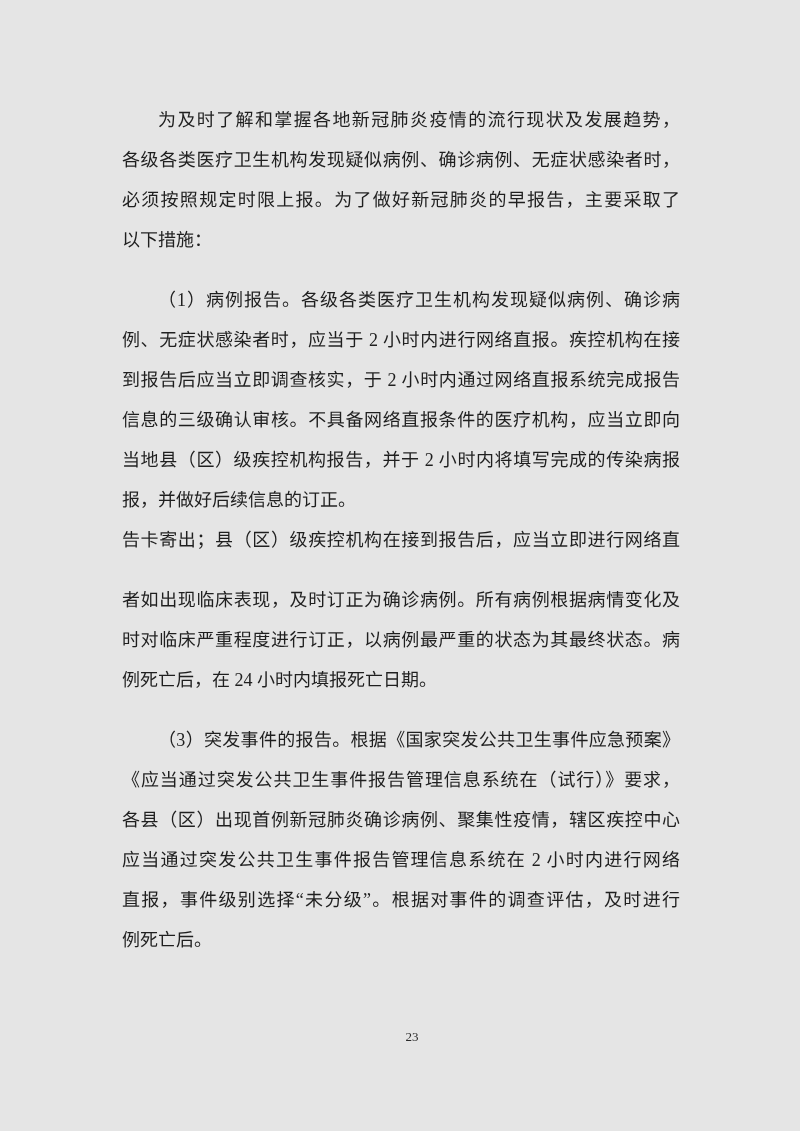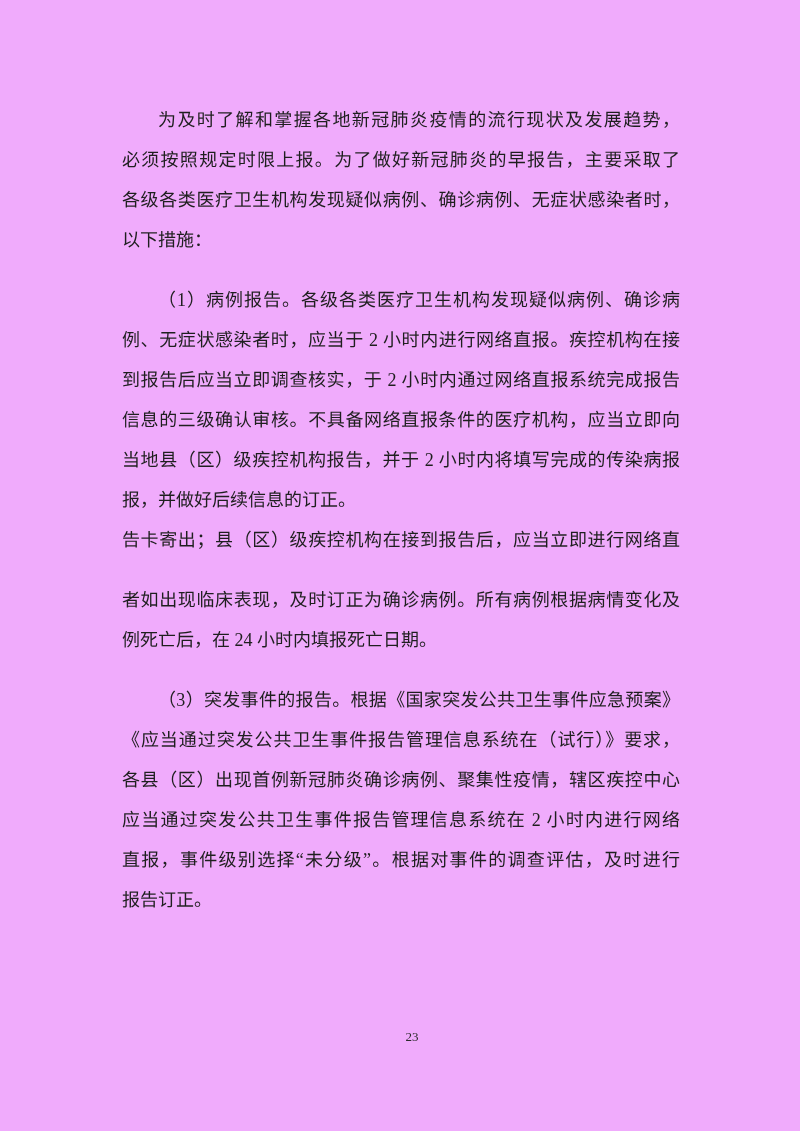--- a/index.html
+++ b/index.html
@@ -11,7 +11,7 @@
     position: relative;
     width: 800px;
     height: 1131px;
-    background: #f0abfc;
+    background: #e5e5e5;
     overflow: hidden;
     font-family: "Liberation Serif", "DejaVu Serif", serif;
     color: #1f1f1f;

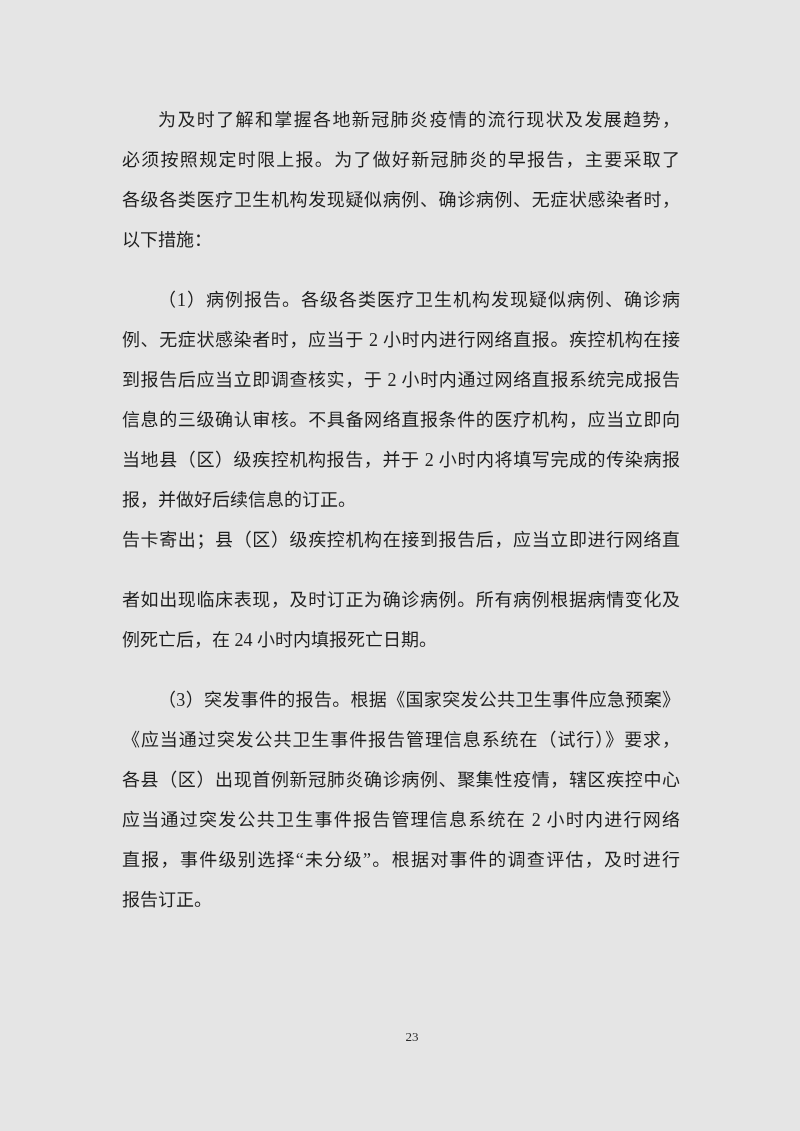--- a/index.html
+++ b/index.html
@@ -57,8 +57,8 @@
   <div class="text-block">
       <div class="paragraph">
         <div class="line first">为及时了解和掌握各地新冠肺炎疫情的流行现状及发展趋势，</div>
+        <div class="line">各级各类医疗卫生机构发现疑似病例、确诊病例、无症状感染者时，</div>
         <div class="line">必须按照规定时限上报。为了做好新冠肺炎的早报告，主要采取了</div>
-        <div class="line">各级各类医疗卫生机构发现疑似病例、确诊病例、无症状感染者时，</div>
         <div class="line last">以下措施：</div>
       </div>
       <div class="paragraph">

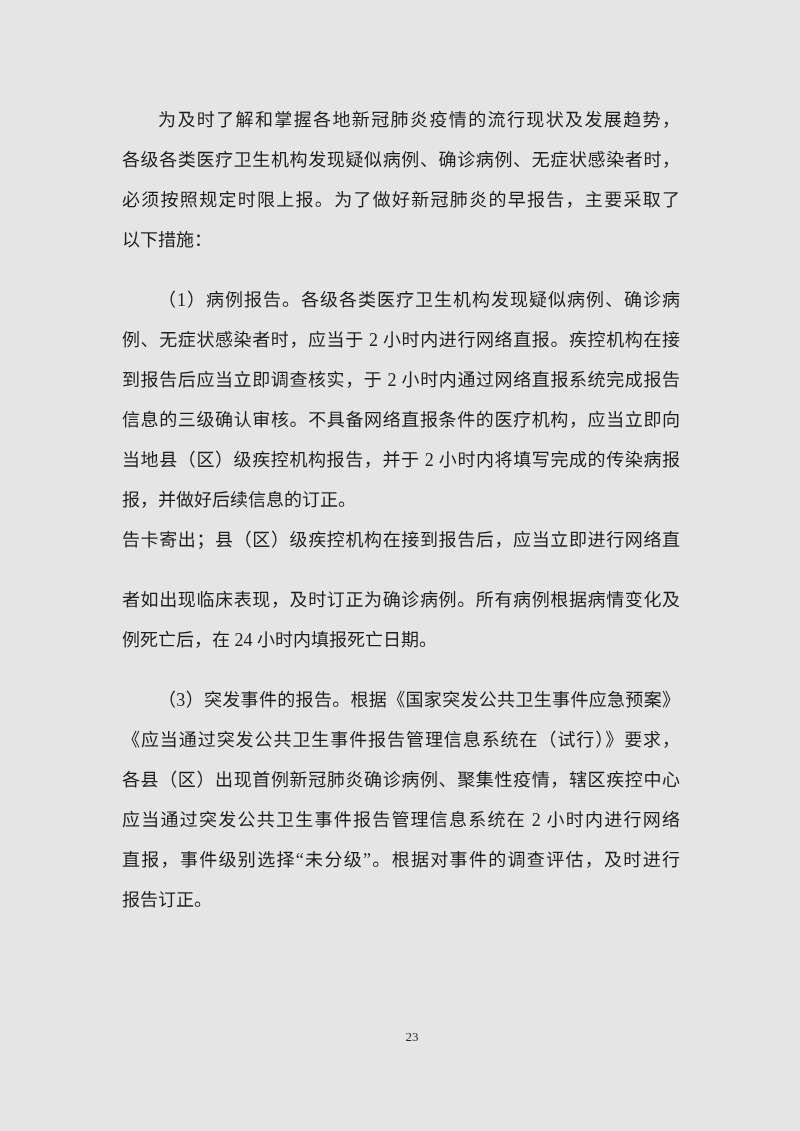--- a/index.html
+++ b/index.html
@@ -72,6 +72,7 @@
       </div>
       <div class="paragraph">
         <div class="line">者如出现临床表现，及时订正为确诊病例。所有病例根据病情变化及</div>
+        <div class="line">时对临床严重程度进行订正，以病例最严重的状态为其最终状态。病</div>
         <div class="line last">例死亡后，在 24 小时内填报死亡日期。</div>
       </div>
       <div class="paragraph">

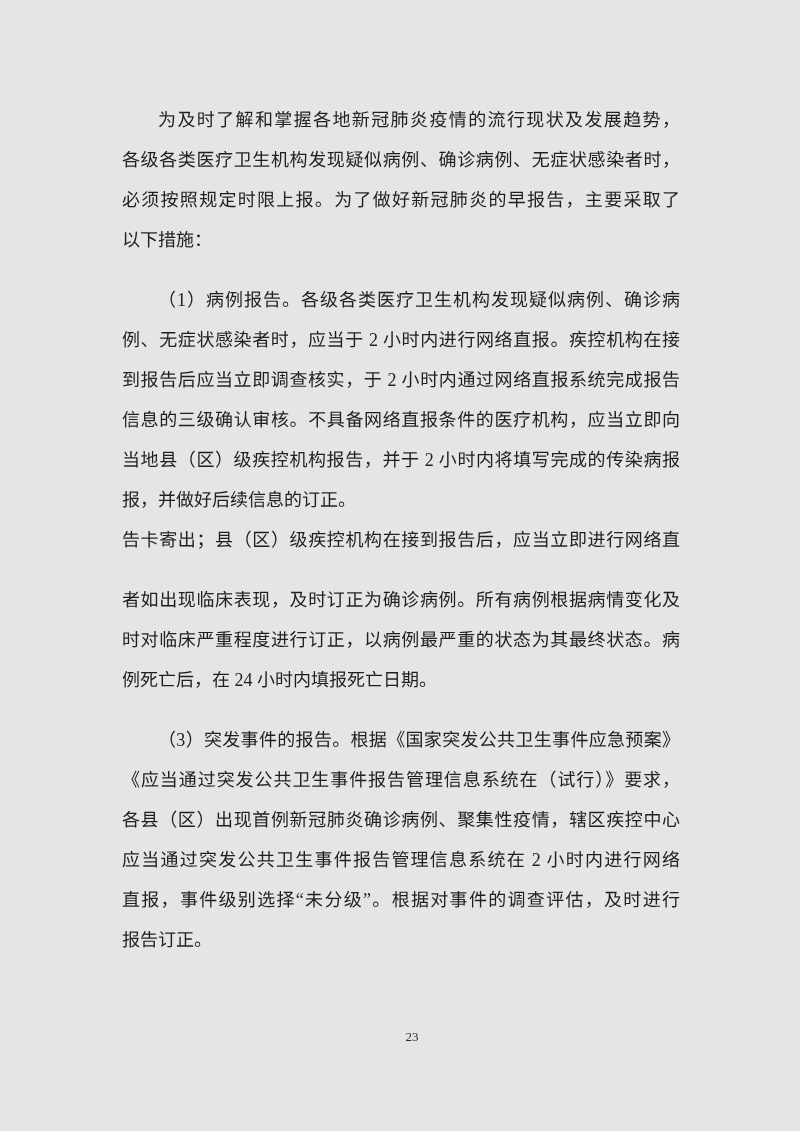--- a/index.html
+++ b/index.html
@@ -81,7 +81,7 @@
         <div class="line">各县（区）出现首例新冠肺炎确诊病例、聚集性疫情，辖区疾控中心</div>
         <div class="line">应当通过突发公共卫生事件报告管理信息系统在 2 小时内进行网络</div>
         <div class="line">直报，事件级别选择“未分级”。根据对事件的调查评估，及时进行</div>
-        <div class="line last">报告订正。</div>
+        <div class="line last">例死亡后。</div>
       </div>
     </div>
   <div class="page-number">23</div>

